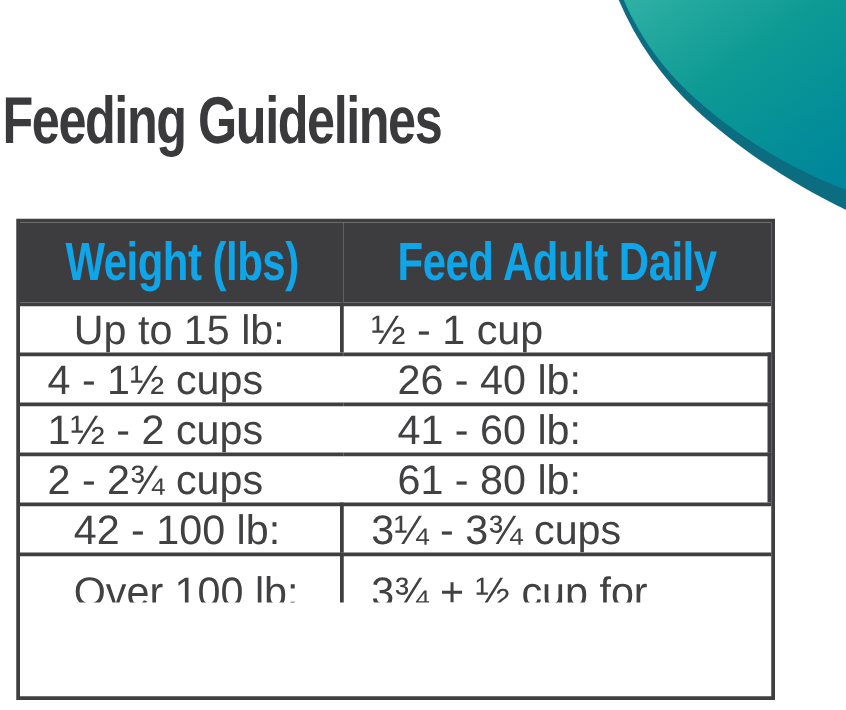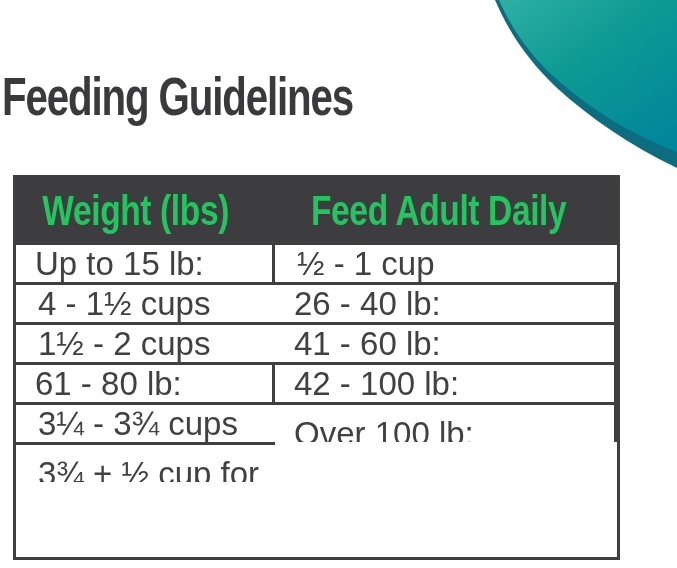--- a/index.html
+++ b/index.html
@@ -48,9 +48,10 @@
 
   .hcell {
     background: #3d3d3f;
-    color: #22c55e;
+    color: #0ea5e9;
     display: flex;
     align-items: center;
+    justify-content: center;
     overflow: hidden;
   }
   .hcell .htext {

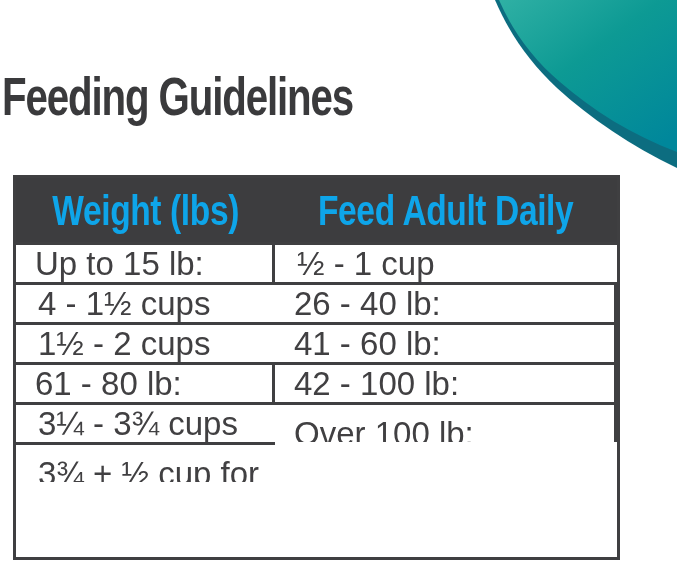--- a/index.html
+++ b/index.html
@@ -73,7 +73,7 @@
     line-height: 37px;
     overflow: hidden;
   }
-  .cell.wcol { padding-left: 19px; border-right: 3px solid #3f3f41; }
+  .cell.wcol { padding-left: 43px; border-right: 3px solid #3f3f41; }
   .cell.fcol { padding-left: 22px; }
   .cell.tall { align-items: flex-start; padding-top: 10px; }
 </style>

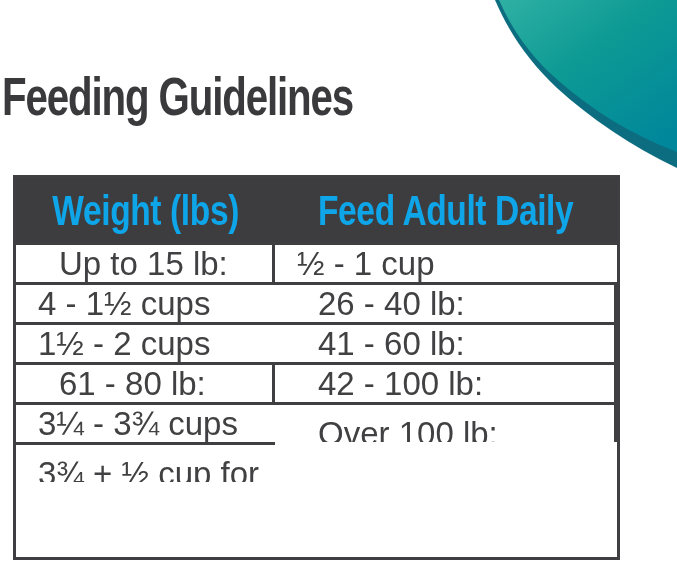--- a/index.html
+++ b/index.html
@@ -112,6 +112,7 @@
   <div class="cell fcol">1½ - 2 cups</div>
 
   <div class="cell wcol">41 - 60 lb:</div>
+  <div class="cell fcol">2 - 2¾ cups</div>
 
   <div class="cell wcol">61 - 80 lb:</div>
 

